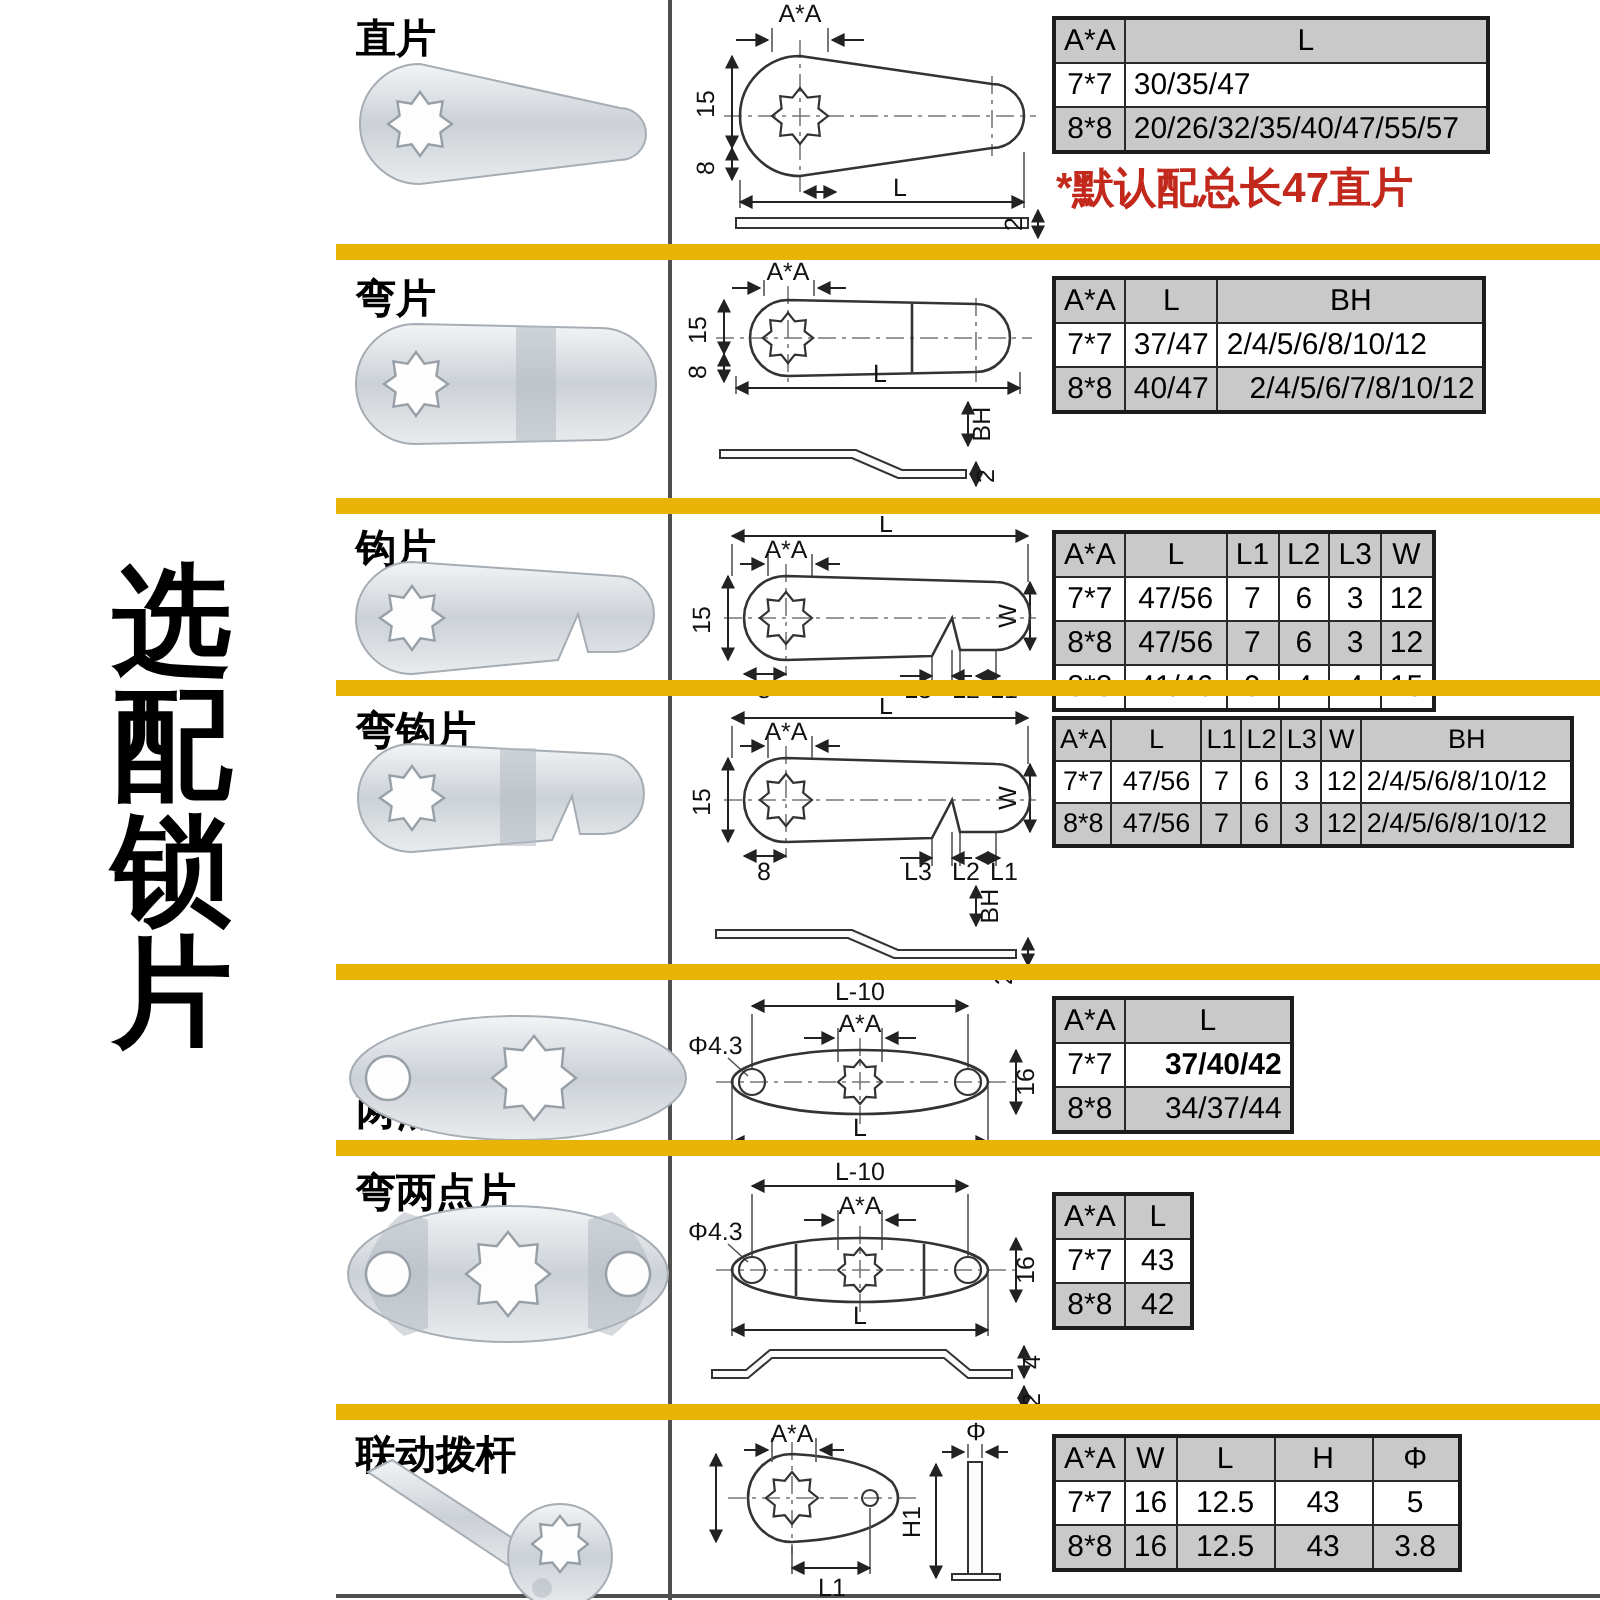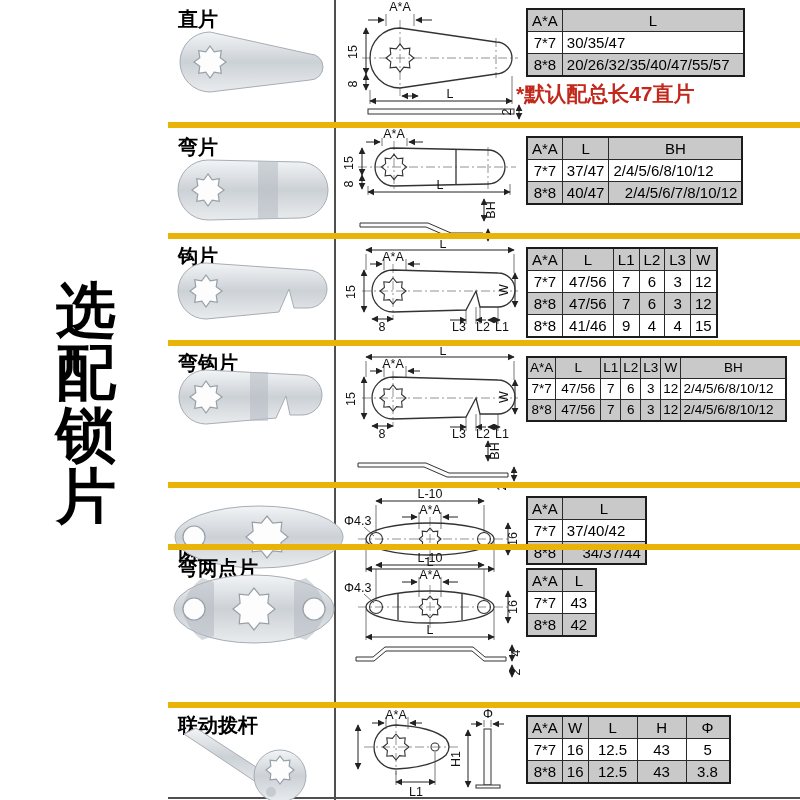--- a/index.html
+++ b/index.html
@@ -127,7 +127,7 @@
           </tr>
         </tbody>
       </table>
-    <div class="note" style="left:348px;top:80px;color:#c2281b;">*默认配总长47直片</div>
+    <div class="note" style="left:360px;top:80px;color:#c2281b;">*默认配总长47直片</div>
   </section>
 
   <section class="row bordered" style="top:122px;height:121px;">

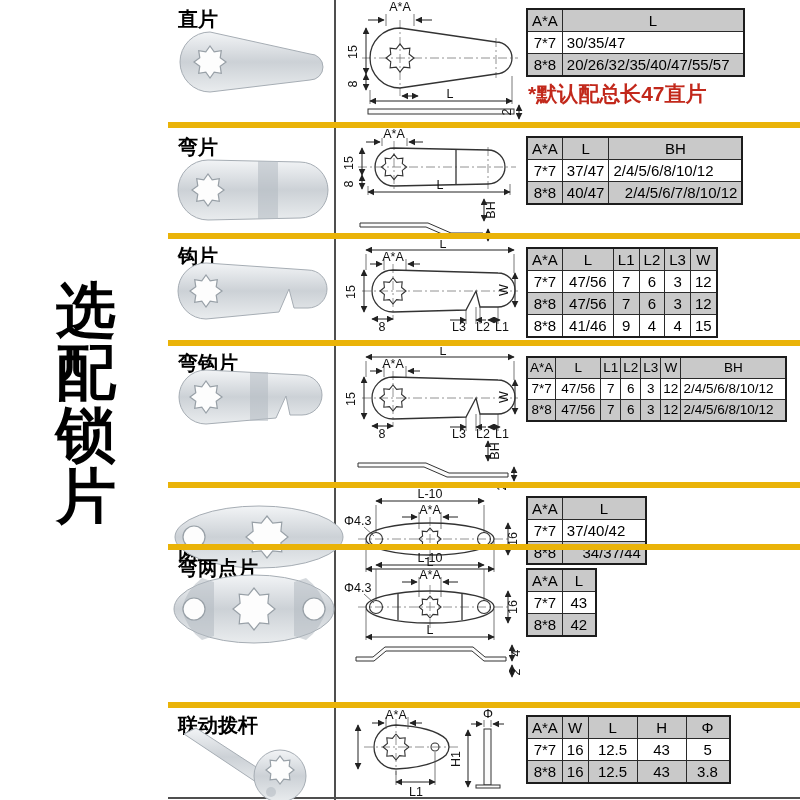--- a/index.html
+++ b/index.html
@@ -10,7 +10,7 @@
   .vline{position:absolute;left:334px;top:0;width:2px;height:800px;background:#4f4f4f;}
   .hline-bottom{position:absolute;left:168px;top:797px;width:632px;height:2px;background:#4f4f4f;}
   .row{position:absolute;left:168px;width:632px;}
-  .row.bordered{border-top:6px solid #eab308;}
+  .row.bordered{border-top:8px solid #eab308;}
   .row-label{position:absolute;left:10px;font-size:20px;font-weight:700;color:#000;white-space:nowrap;}
   .photo,.draw{position:absolute;}
   .photo .body{fill:url(#metal);stroke:#a6adb4;stroke-width:1;}

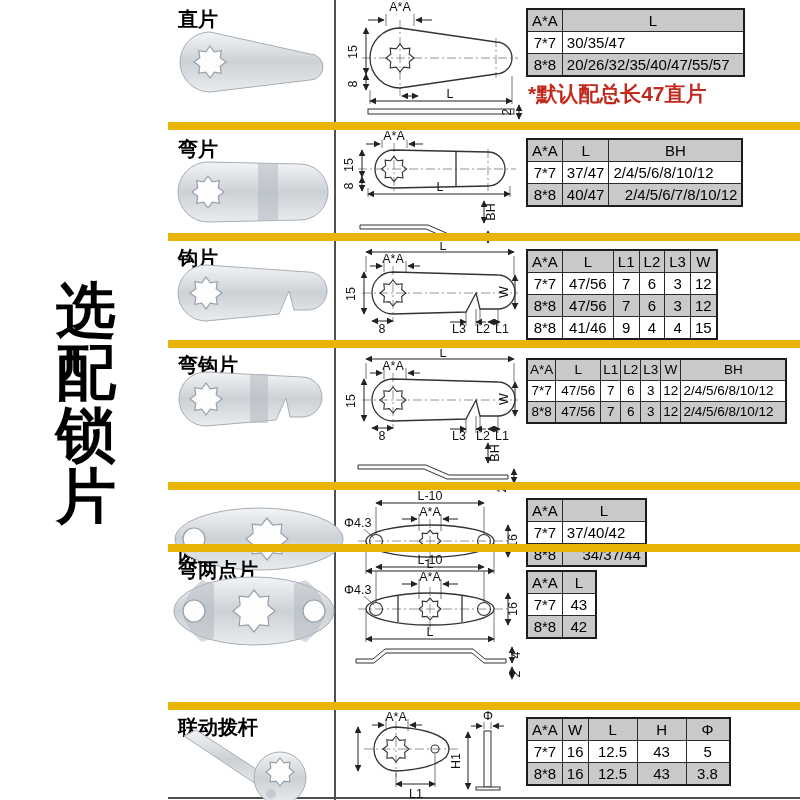--- a/index.html
+++ b/index.html
@@ -195,7 +195,7 @@
       </table>
   </section>
 
-  <section class="row bordered" style="top:233px;height:94px;">
+  <section class="row bordered" style="top:249px;height:94px;">
     <div class="row-label" style="top:4px;">钩片</div>
 
     <svg class="photo" style="left:4px;top:16px;" width="160" height="72" viewBox="0 0 160 72">

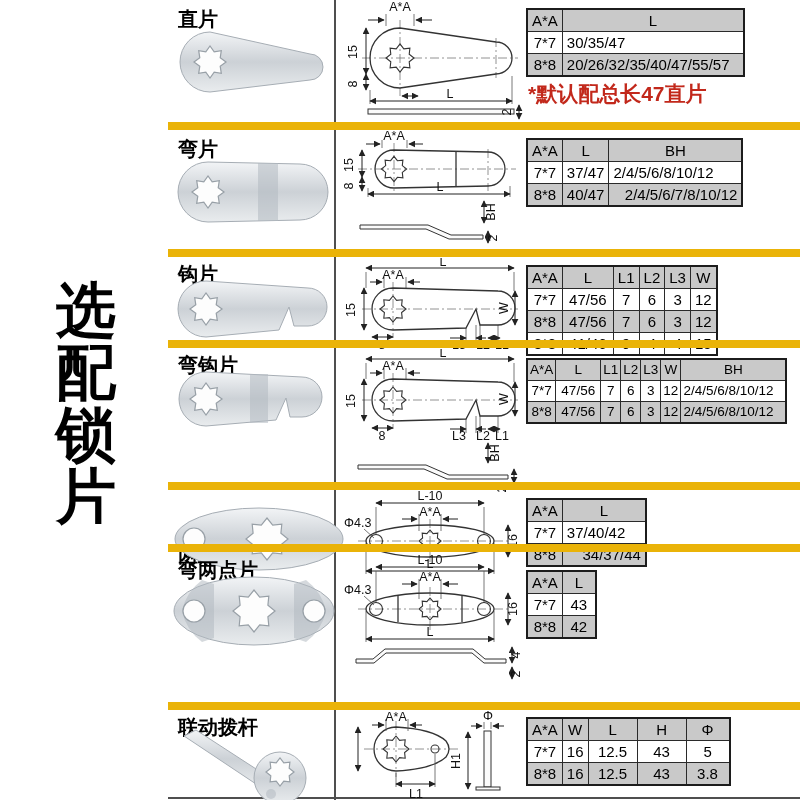--- a/index.html
+++ b/index.html
@@ -415,7 +415,7 @@
         <tbody>
           <tr>
             <td>7*7</td>
-            <td style="text-align: left;">37/40/42</td>
+            <td style="text-align: right; font-weight: bold;">37/40/42</td>
           </tr>
           <tr>
             <td>8*8</td>

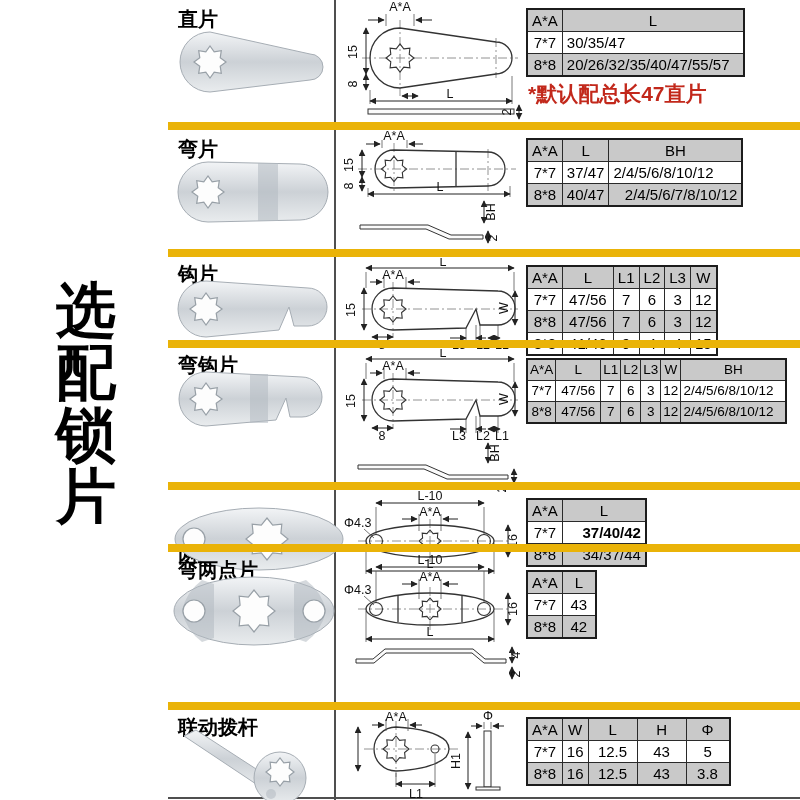--- a/index.html
+++ b/index.html
@@ -425,7 +425,7 @@
       </table>
   </section>
 
-  <section class="row bordered" style="top:544px;height:132px;">
+  <section class="row bordered" style="top:570px;height:132px;">
     <div class="row-label" style="top:5px;">弯两点片</div>
 
     <svg class="photo" style="left:4px;top:20px;" width="165" height="78" viewBox="0 0 165 78">

